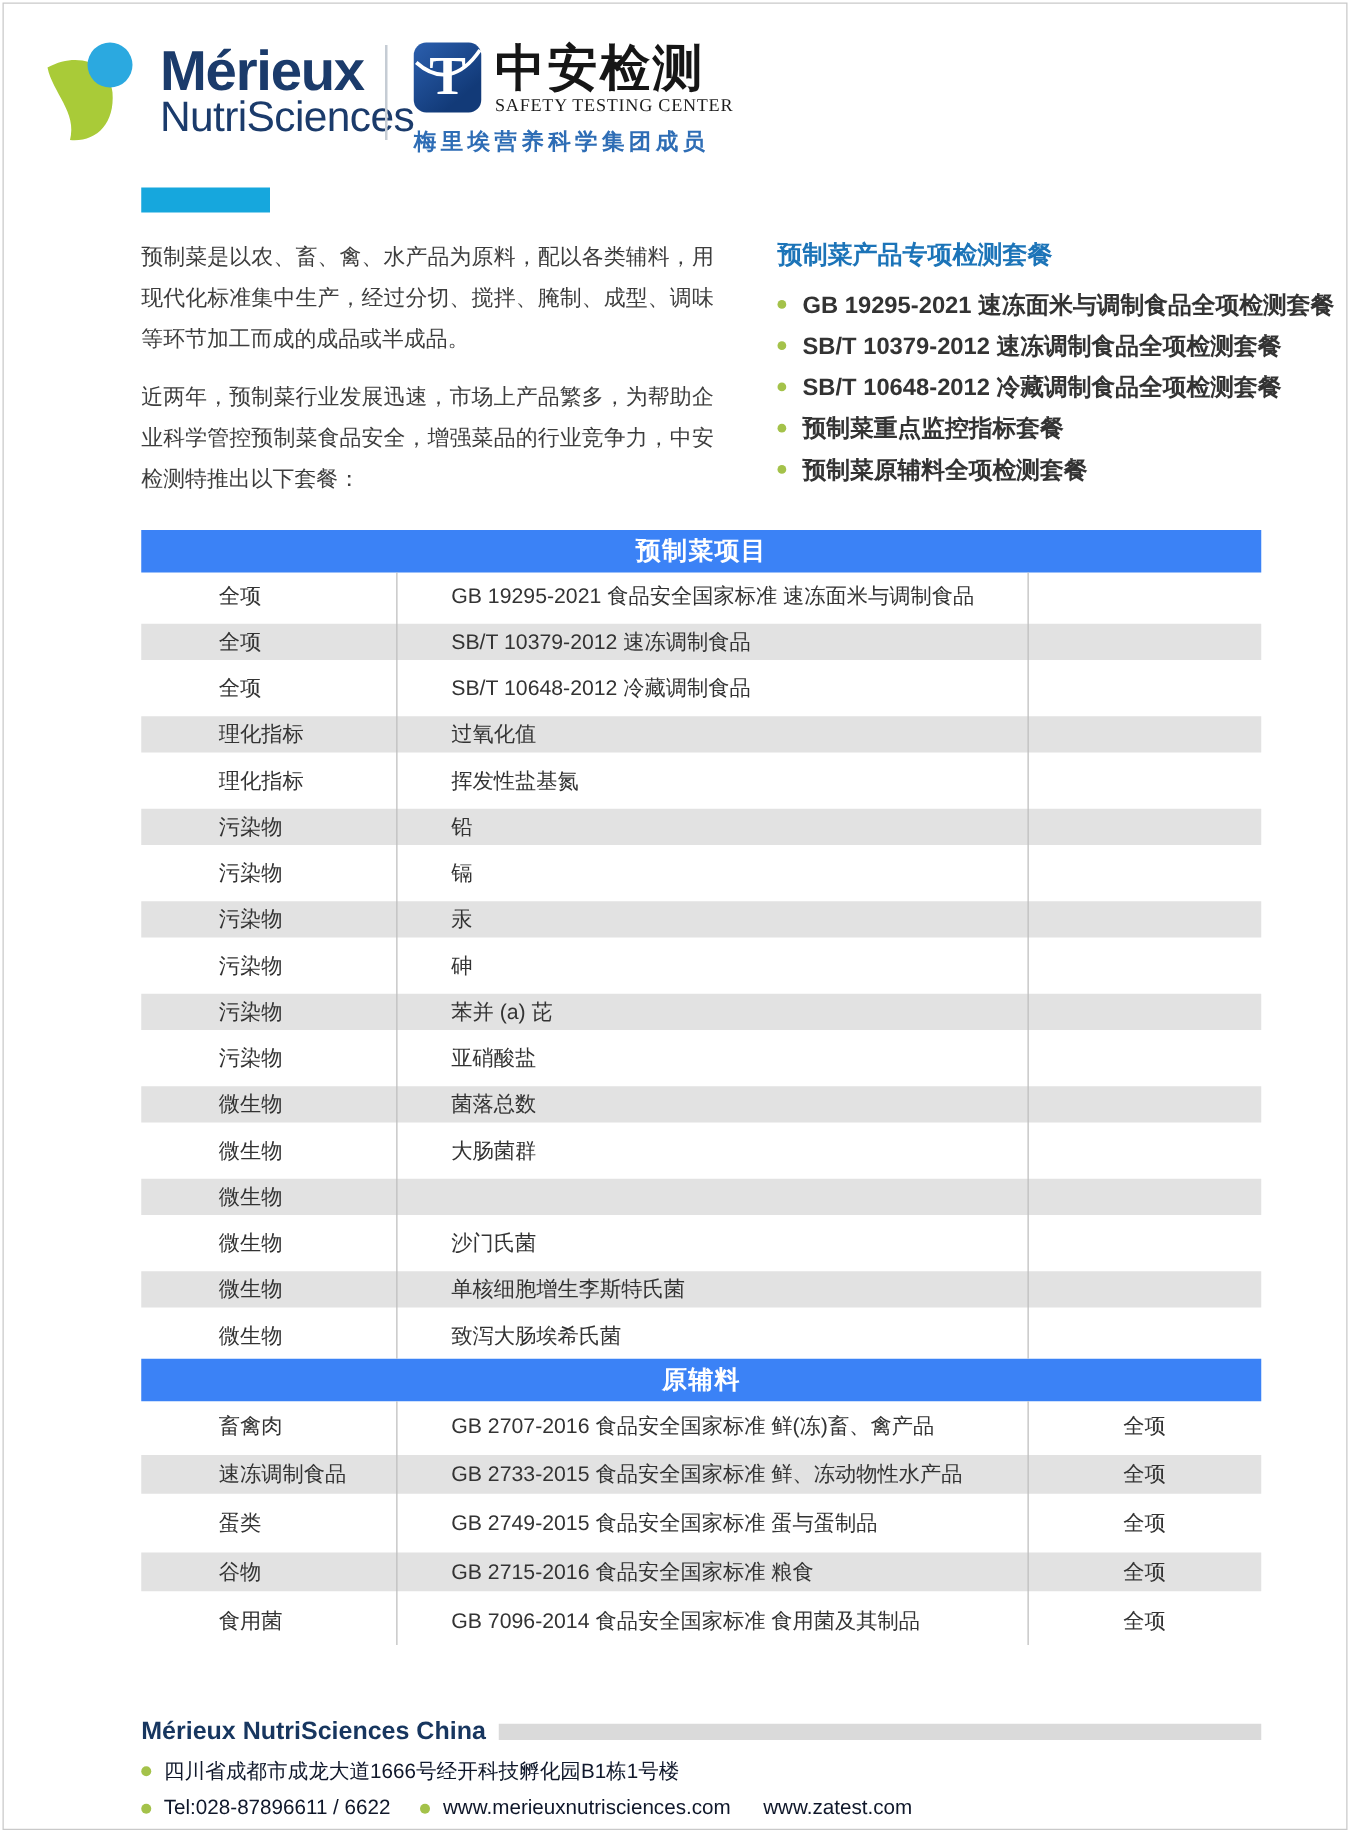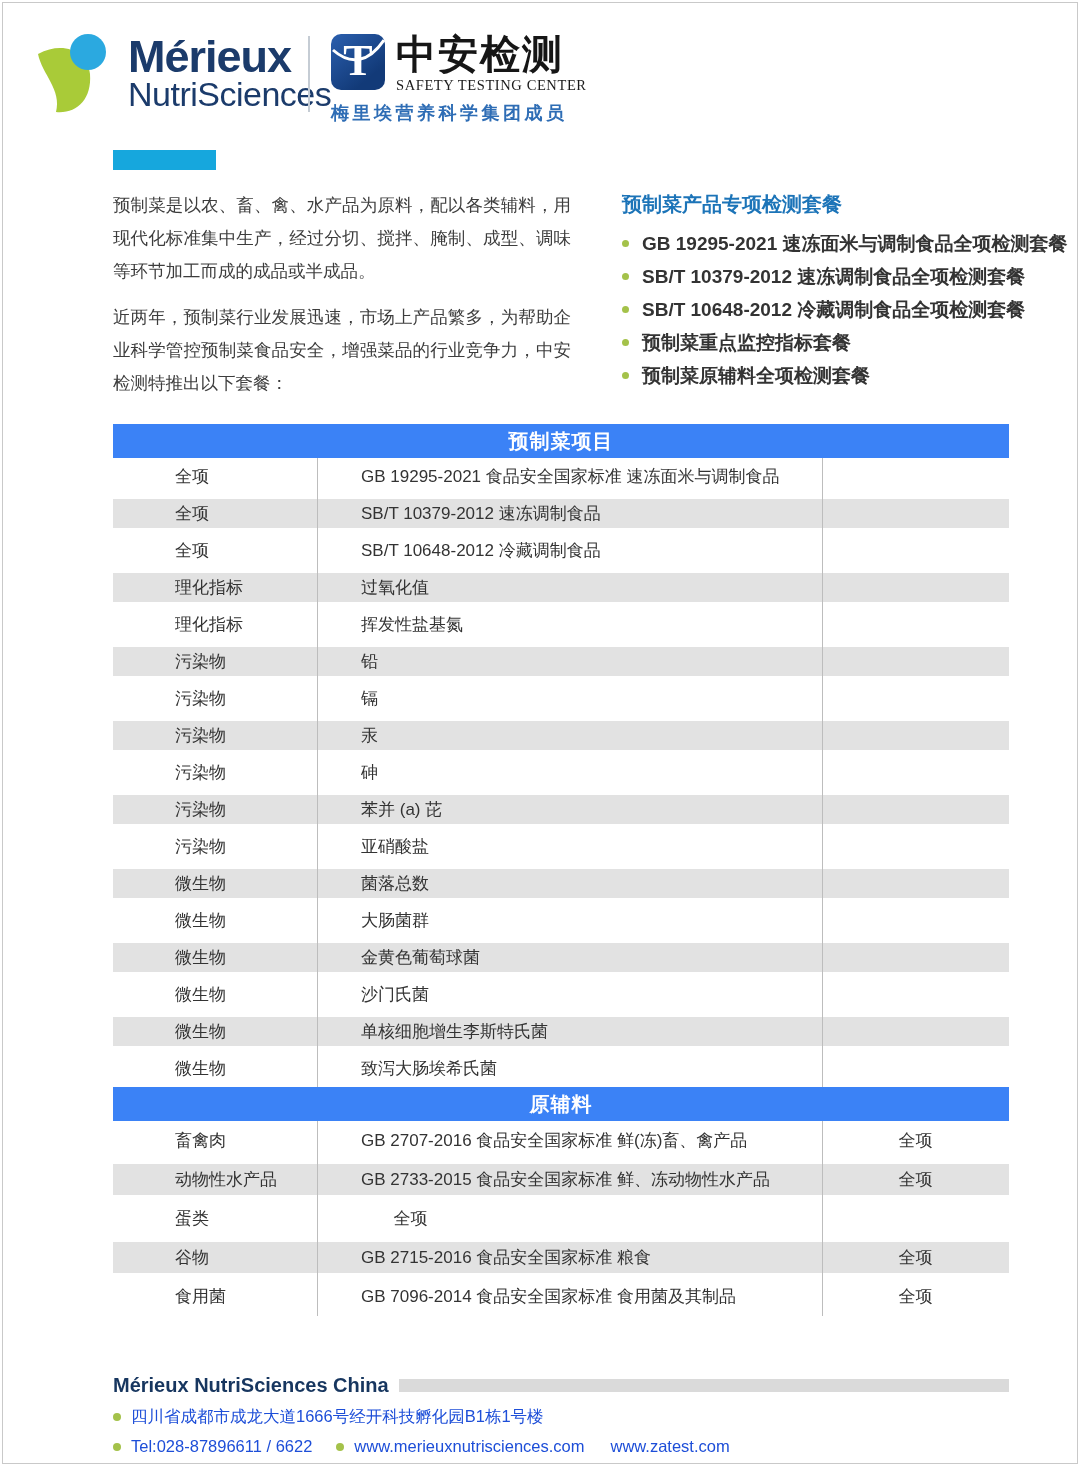--- a/index.html
+++ b/index.html
@@ -209,7 +209,6 @@
       </div>
       <div class="t-row alt">
         <div class="cell c1">微生物</div>
-        <div class="cell c2">金黄色葡萄球菌</div>
         <div class="cell c3"></div>
       </div>
       <div class="t-row">

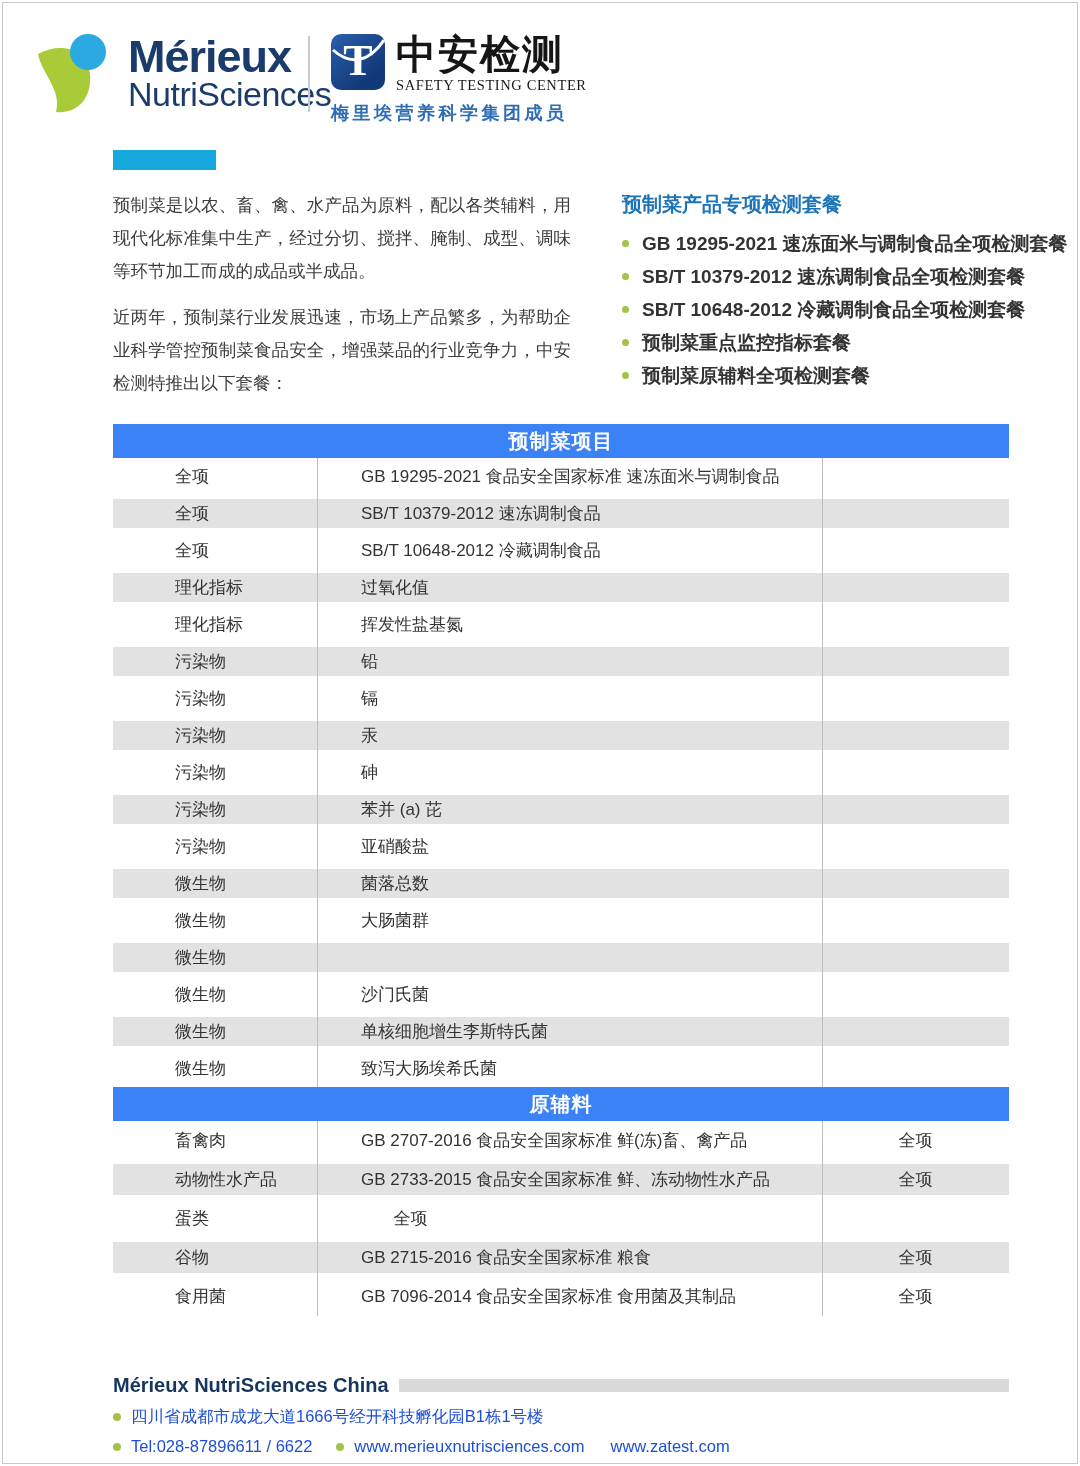--- a/index.html
+++ b/index.html
@@ -237,7 +237,7 @@
         <div class="cell c3">全项</div>
       </div>
       <div class="t-row alt">
-        <div class="cell c1">动物性水产品</div>
+        <div class="cell c1">速冻调制食品</div>
         <div class="cell c2">GB 2733-2015 食品安全国家标准 鲜、冻动物性水产品</div>
         <div class="cell c3">全项</div>
       </div>

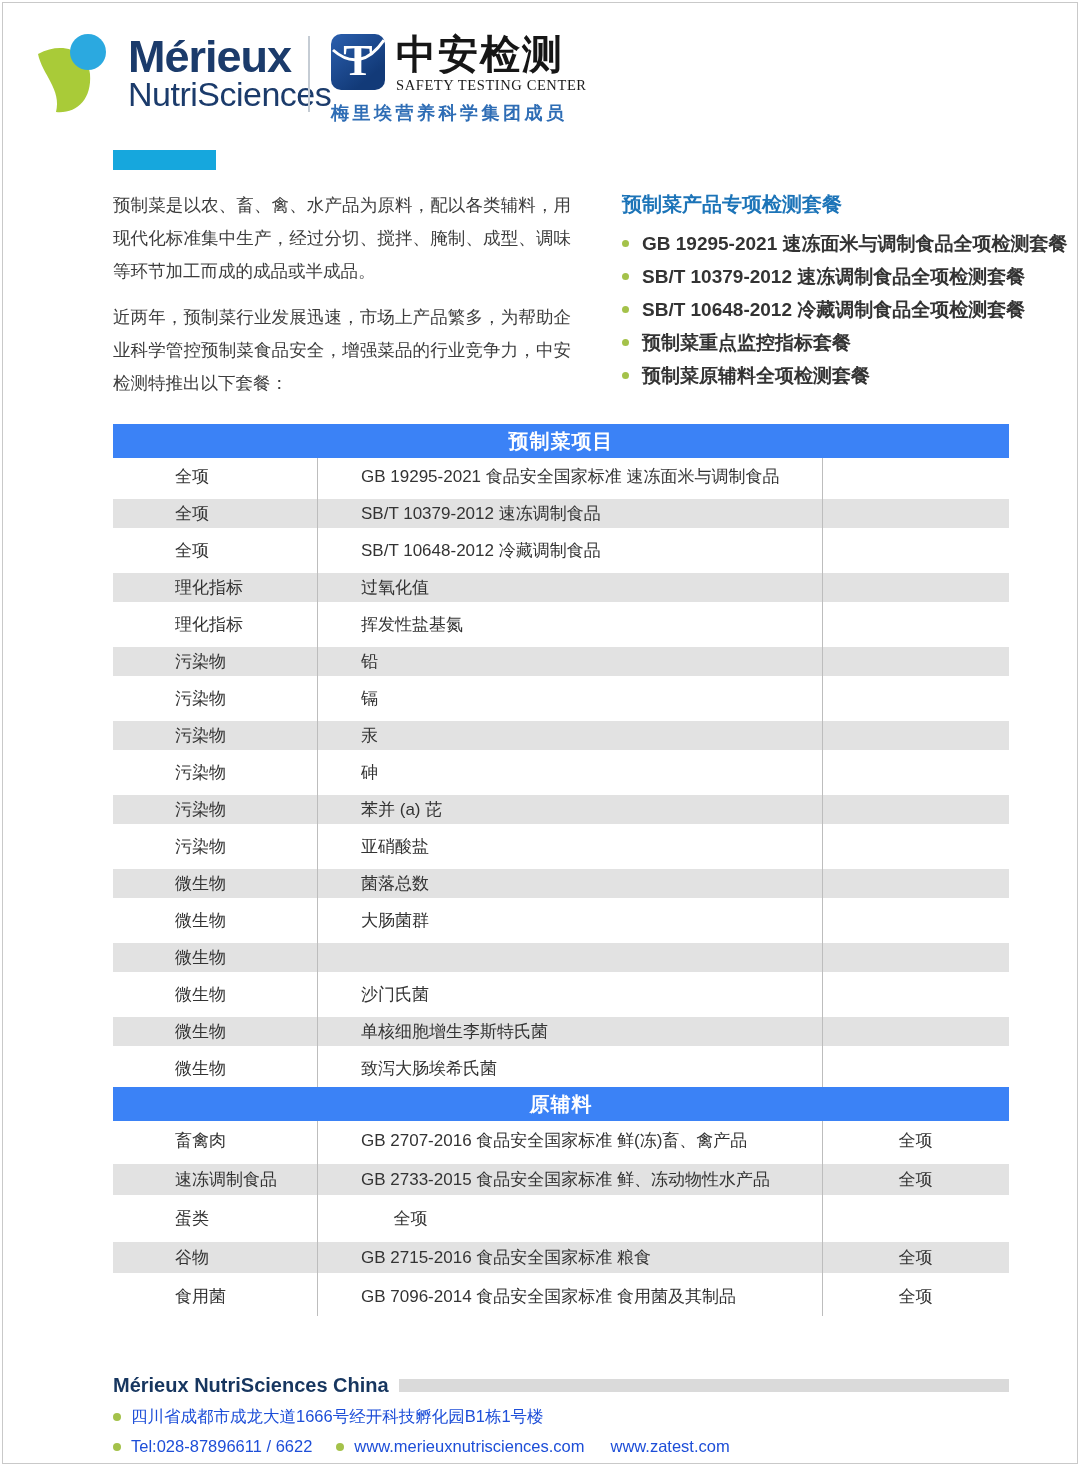--- a/index.html
+++ b/index.html
@@ -243,6 +243,7 @@
       </div>
       <div class="t-row">
         <div class="cell c1">蛋类</div>
+        <div class="cell c2">GB 2749-2015 食品安全国家标准 蛋与蛋制品</div>
         <div class="cell c3">全项</div>
       </div>
       <div class="t-row alt">

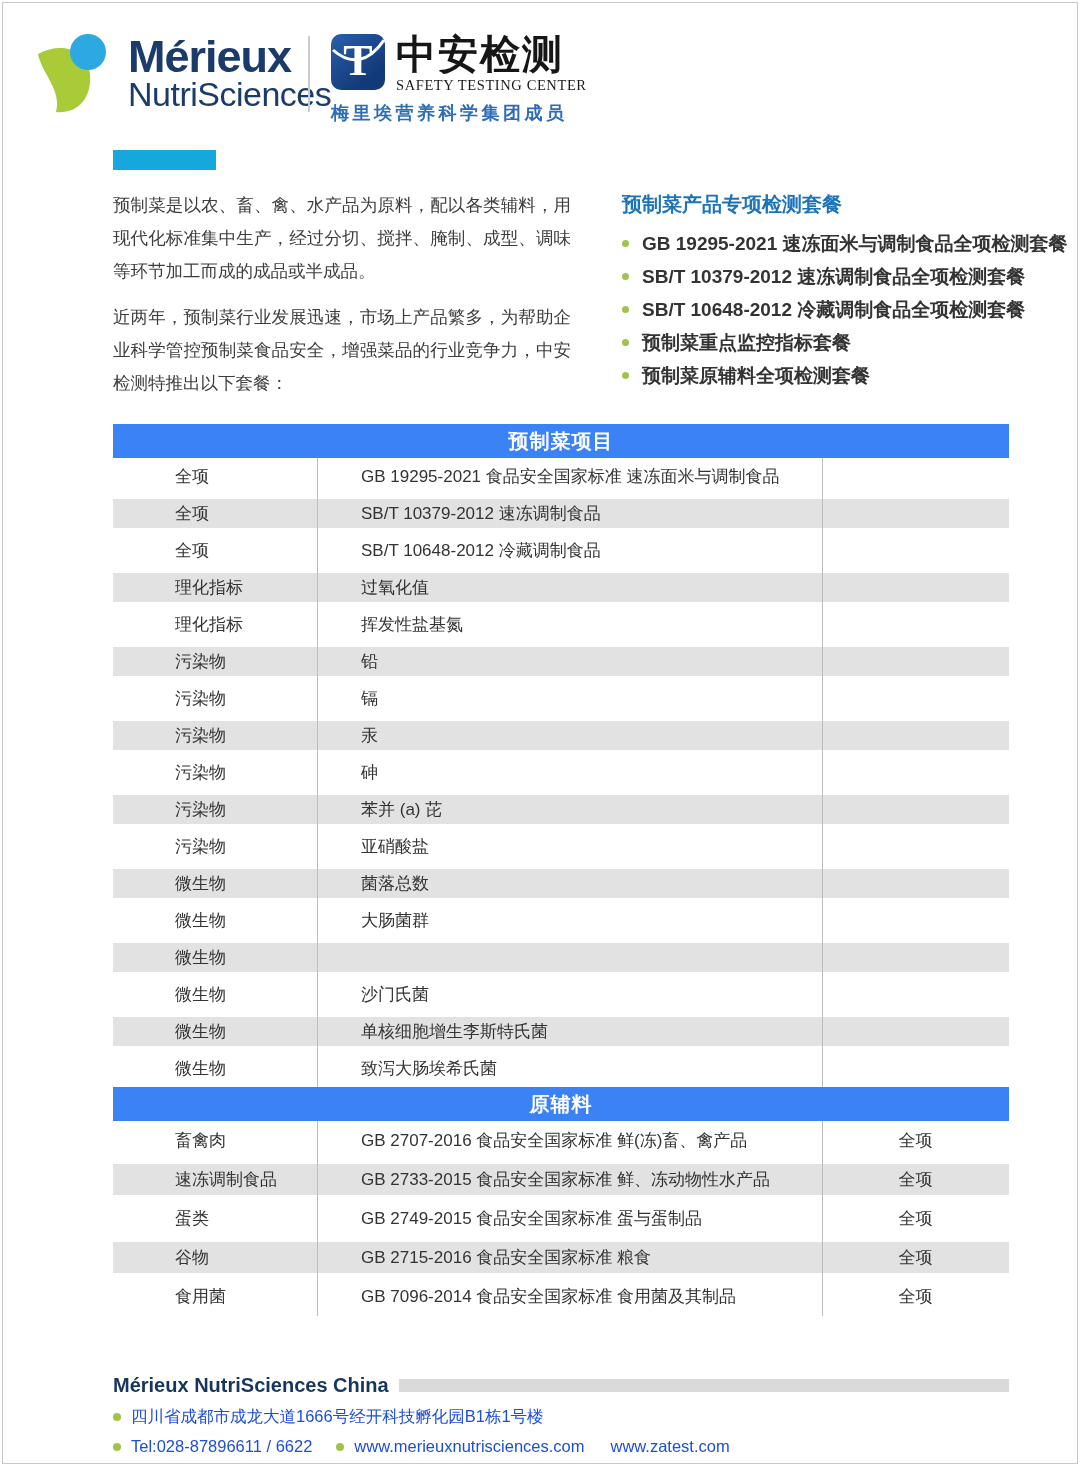--- a/index.html
+++ b/index.html
@@ -67,7 +67,7 @@
   .footer-title-row { display:flex; align-items:center; }
   .footer-title { font-size:20px; font-weight:bold; color:#17365F; white-space:nowrap; }
   .footer-bar { flex:1; height:13px; background:#DADADA; margin-left:10px; }
-  .footer-line { display:flex; align-items:center; margin-top:9px; color:#1d4ed8; font-size:16.5px; }
+  .footer-line { display:flex; align-items:center; margin-top:9px; color:#0f172a; font-size:16.5px; }
   .fdot { width:8px; height:8px; border-radius:50%; background:#A4C24A; margin-right:10px; flex:none; }
   .fdot.second { margin-left:24px; }
   .site { margin-right:26px;text-align:right; }

